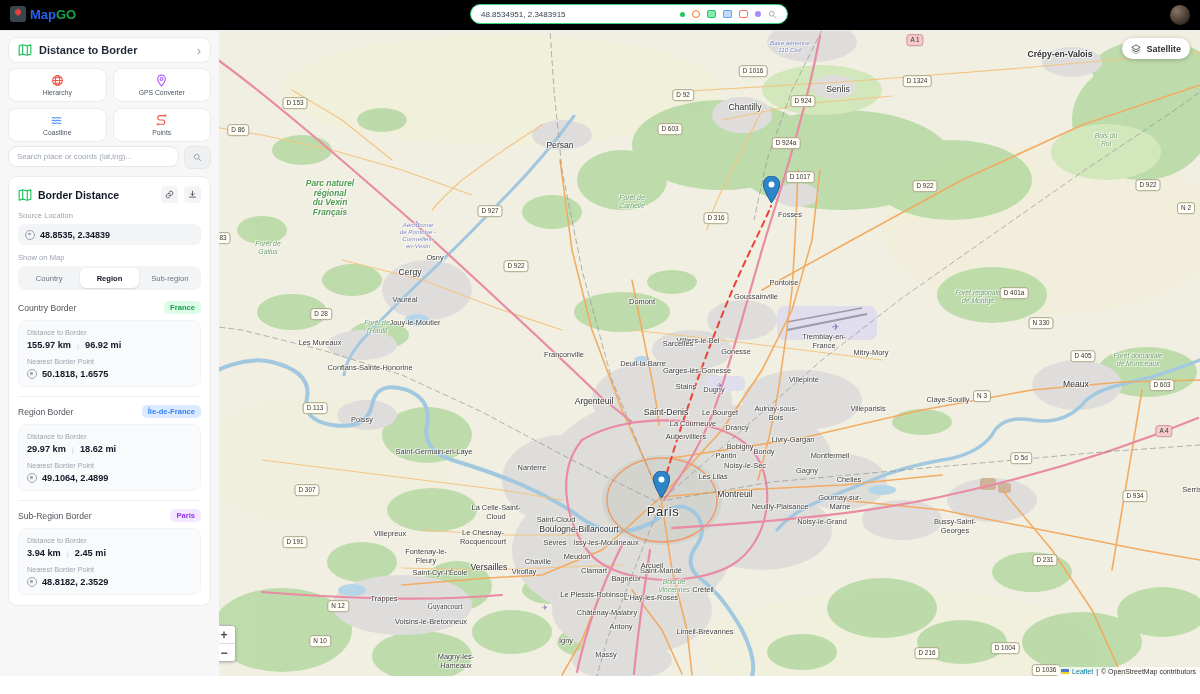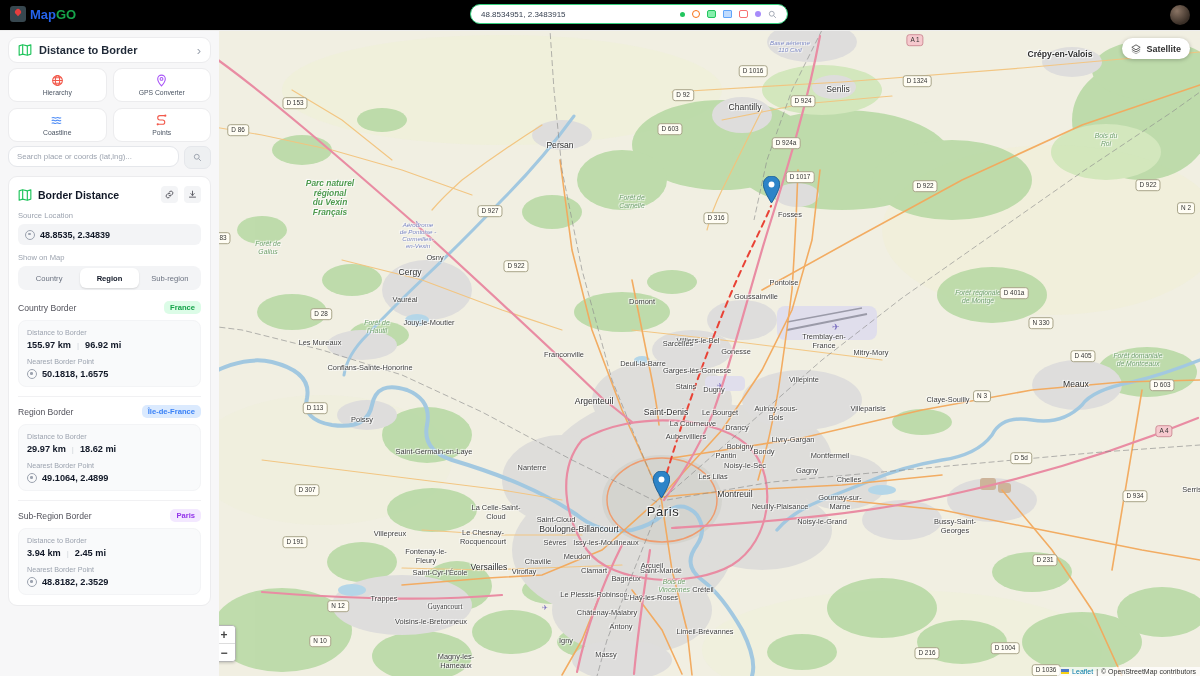--- a/index.html
+++ b/index.html
@@ -428,7 +428,7 @@
         <span class="ml m" style="left: 208px; top: 243px;">Cergy</span>
         <span class="ml s" style="left: 233px; top: 228px;">Osny</span>
         <span class="ml s" style="left: 203px; top: 270px;">Vauréal</span>
-        <span class="ml s" style="left: 213px; top: 293px; padding-left: 28px;">Jouy-le-Moutier</span>
+        <span class="ml s" style="left: 213px; top: 293px;">Jouy-le-Moutier</span>
         <span class="ml s" style="left: 118px; top: 313px;">Les Mureaux</span>
         <span class="ml s" style="left: 168px; top: 338px;">Conflans-Sainte-Honorine</span>
         <span class="ml s" style="left: 160px; top: 390px;">Poissy</span>

